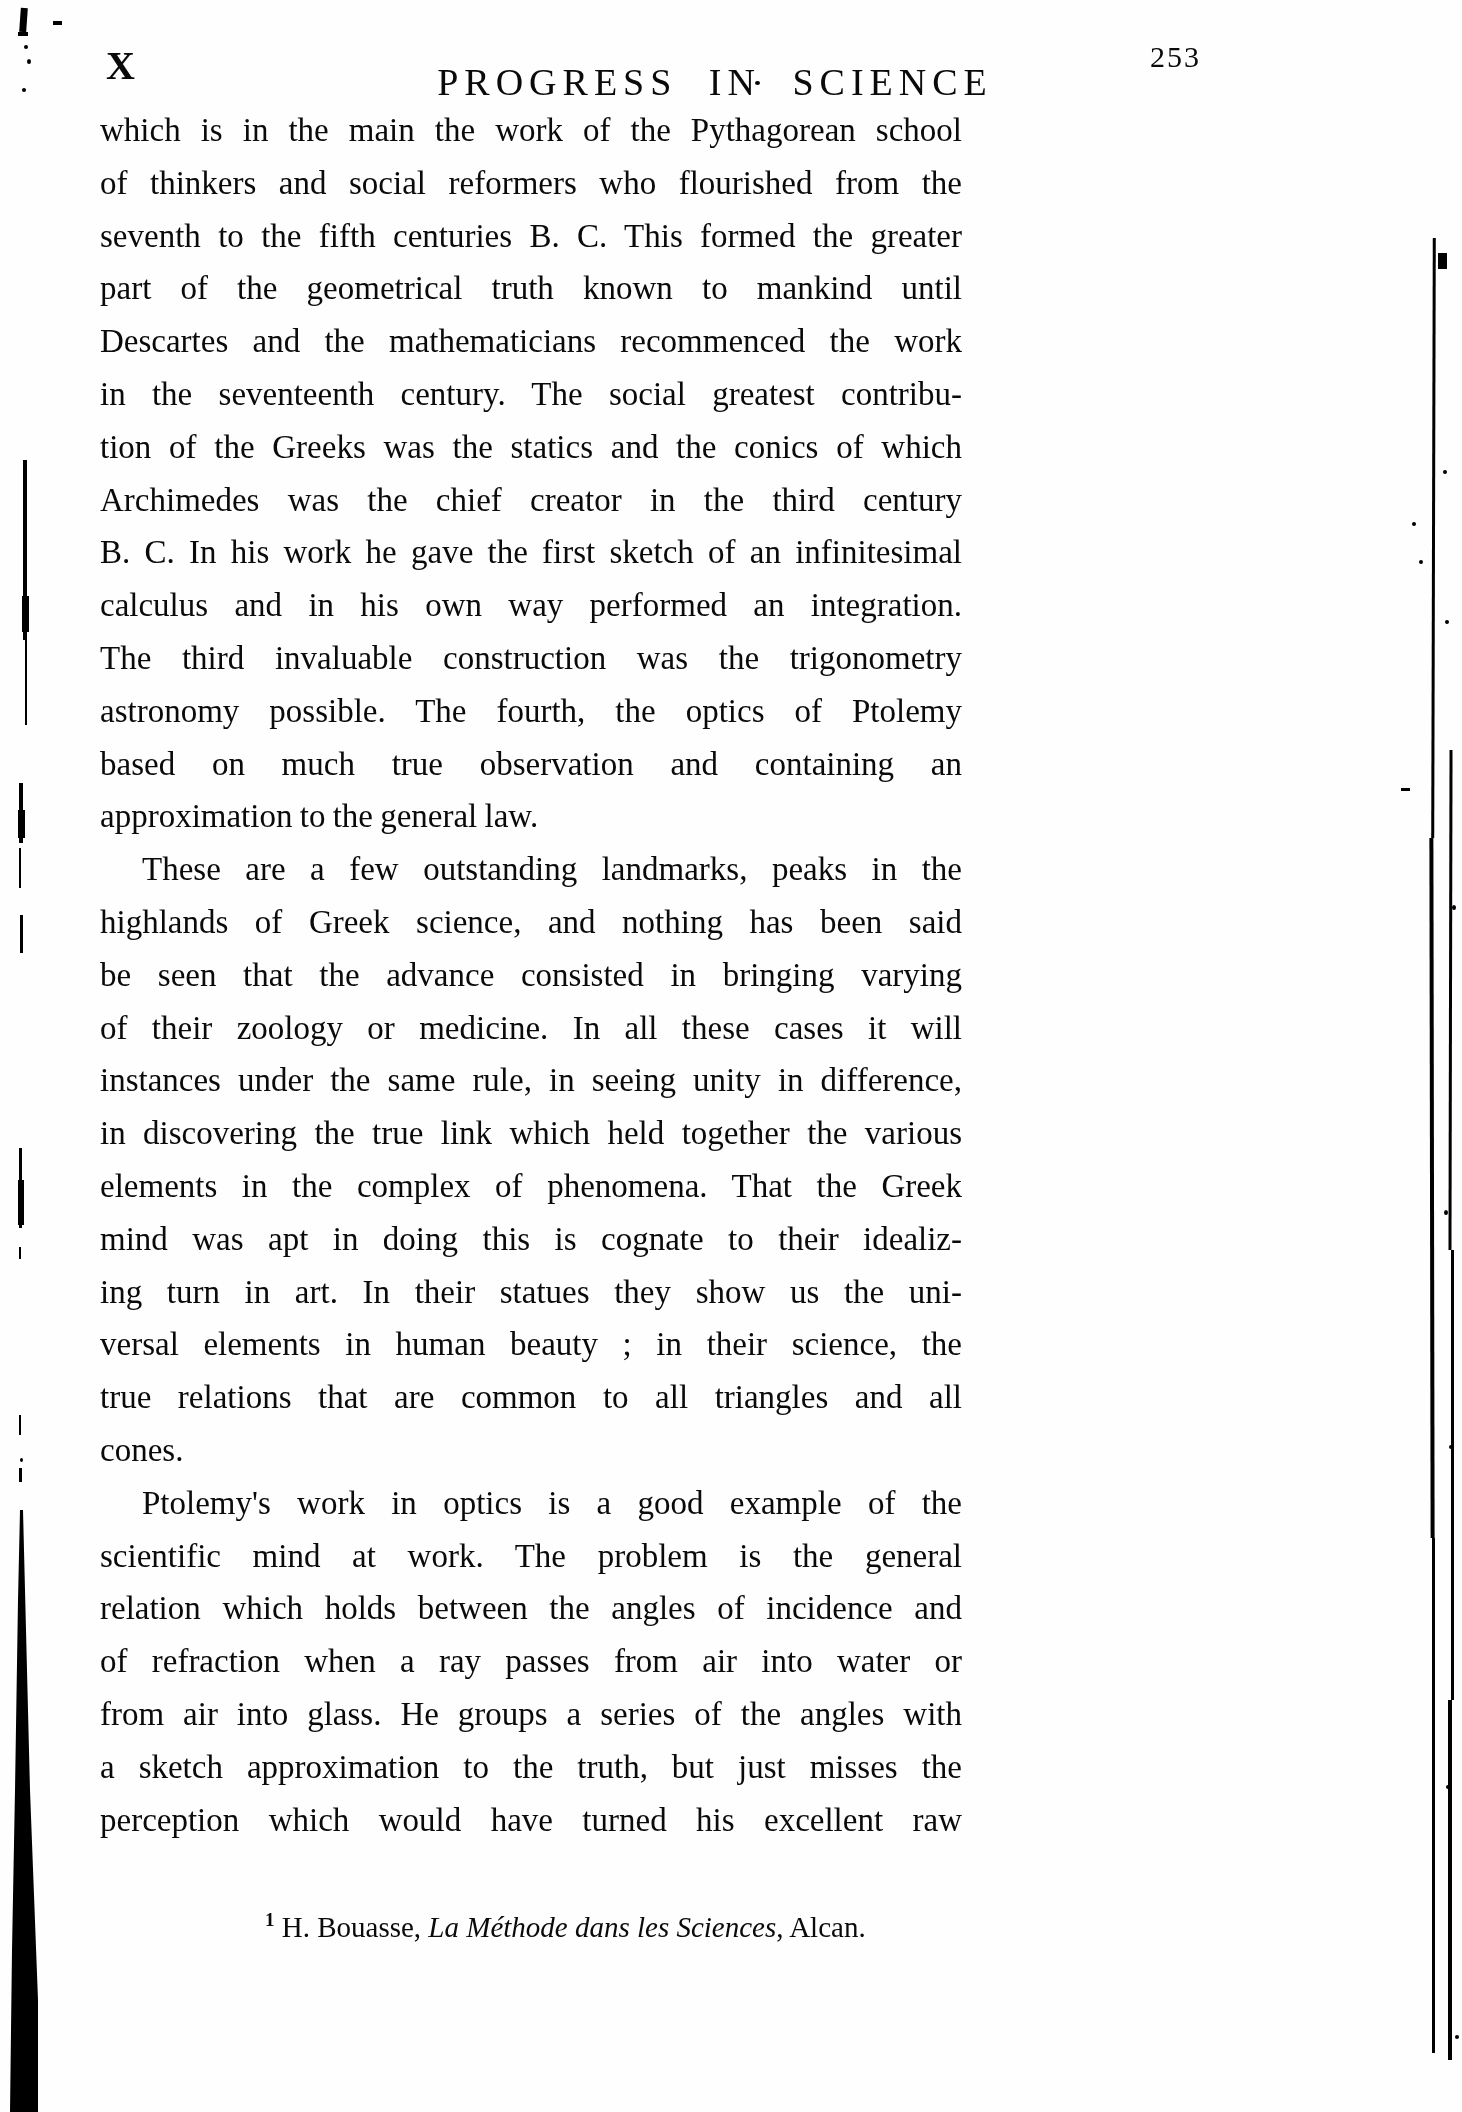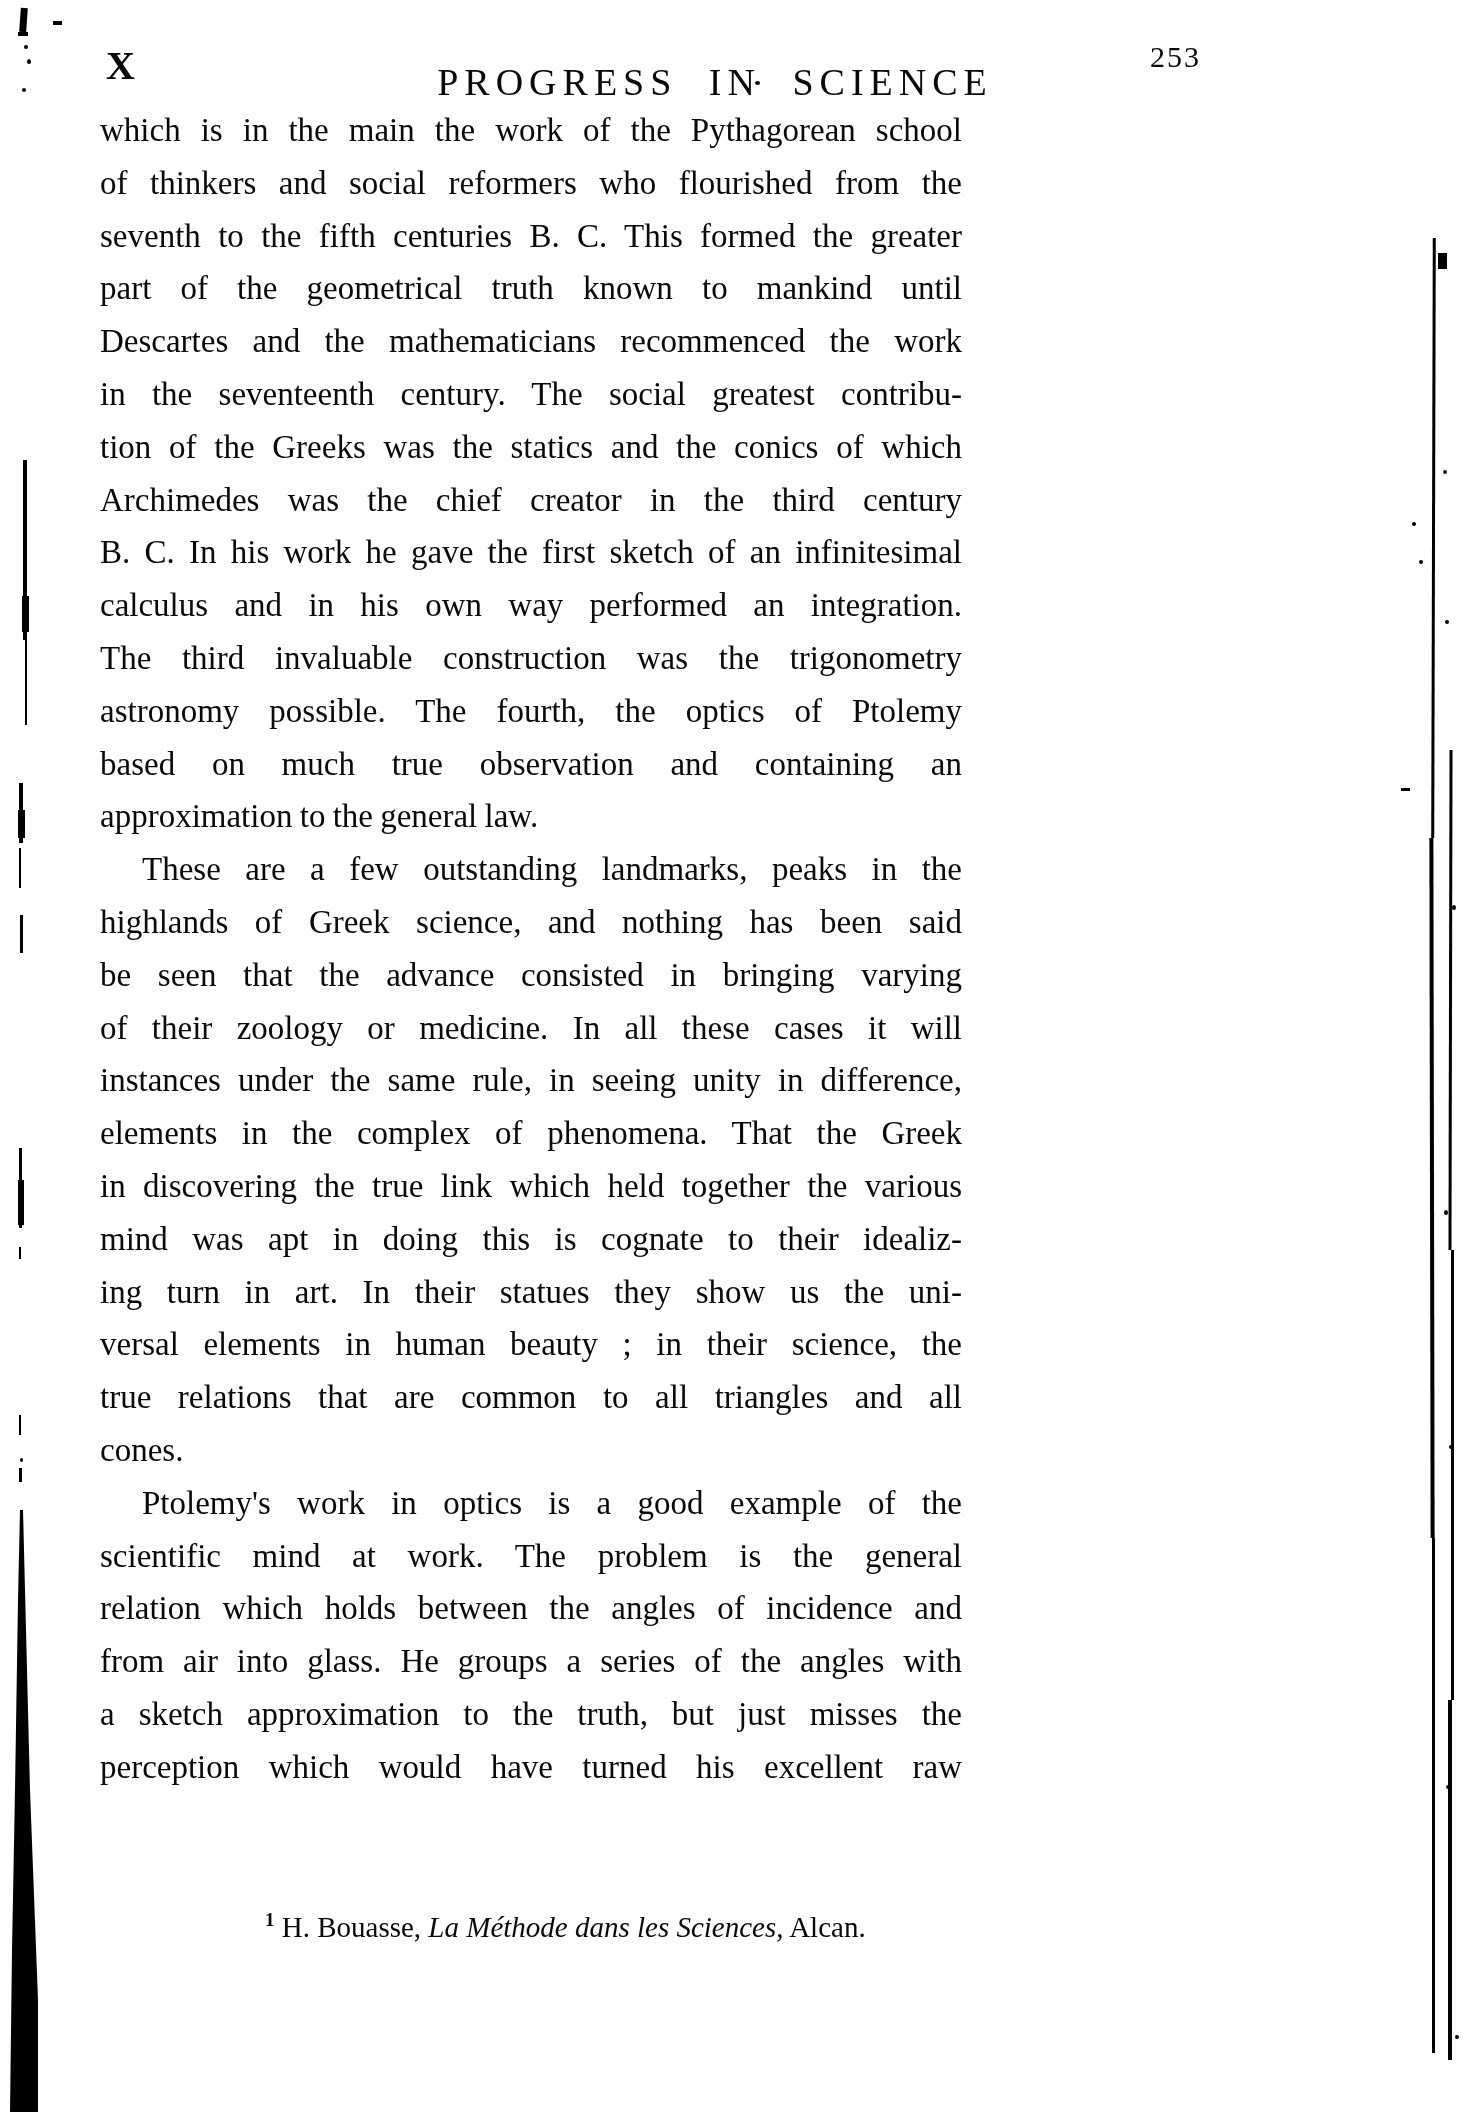--- a/index.html
+++ b/index.html
@@ -136,8 +136,8 @@
       <div class="line">be seen that the advance consisted in bringing varying</div>
       <div class="line">of their zoology or medicine.  In all these cases it will</div>
       <div class="line">instances under the same rule, in seeing unity in difference,</div>
+      <div class="line">in discovering the true link which held together the various</div>
       <div class="line">elements in the complex of phenomena.  That the Greek</div>
-      <div class="line">in discovering the true link which held together the various</div>
       <div class="line">mind was apt in doing this is cognate to their idealiz-</div>
       <div class="line">ing turn in art.  In their statues they show us the uni-</div>
       <div class="line">versal elements in human beauty ; in their science, the</div>

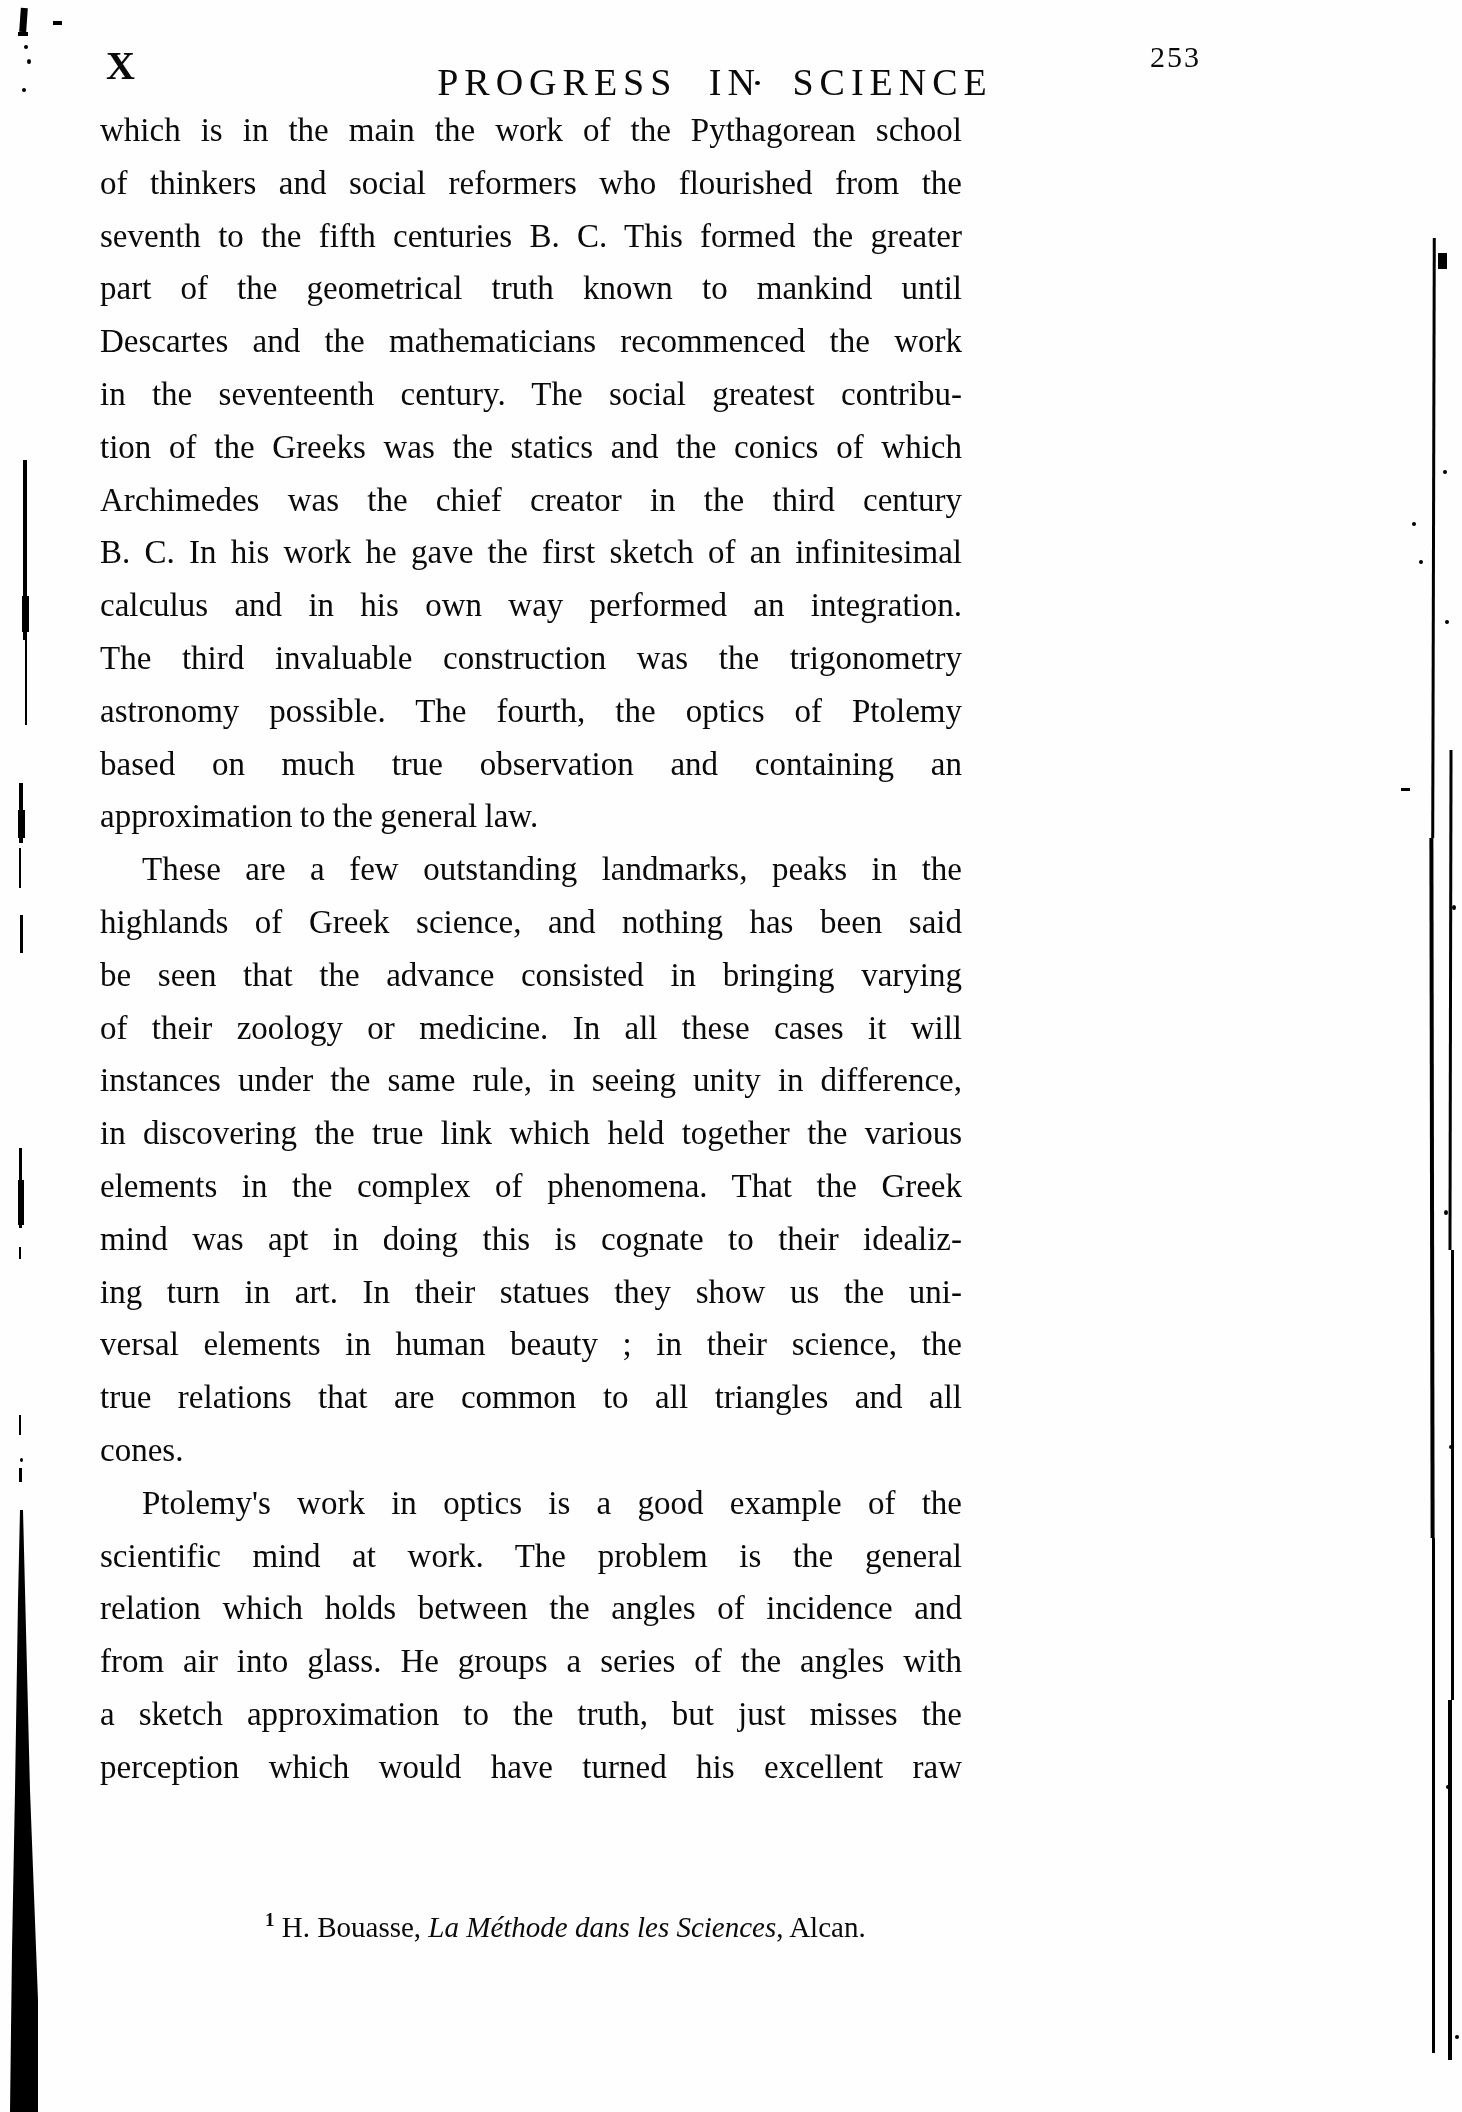--- a/index.html
+++ b/index.html
@@ -146,6 +146,7 @@
       <div class="line indent-first">Ptolemy's work in optics is a good example of the</div>
       <div class="line">scientific mind at work.  The problem is the general</div>
       <div class="line">relation which holds between the angles of incidence and</div>
+      <div class="line">of refraction when a ray passes from air into water or</div>
       <div class="line">from air into glass.  He groups a series of the angles with</div>
       <div class="line">a sketch approximation to the truth, but just misses the</div>
       <div class="line">perception which would have turned his excellent raw</div>

